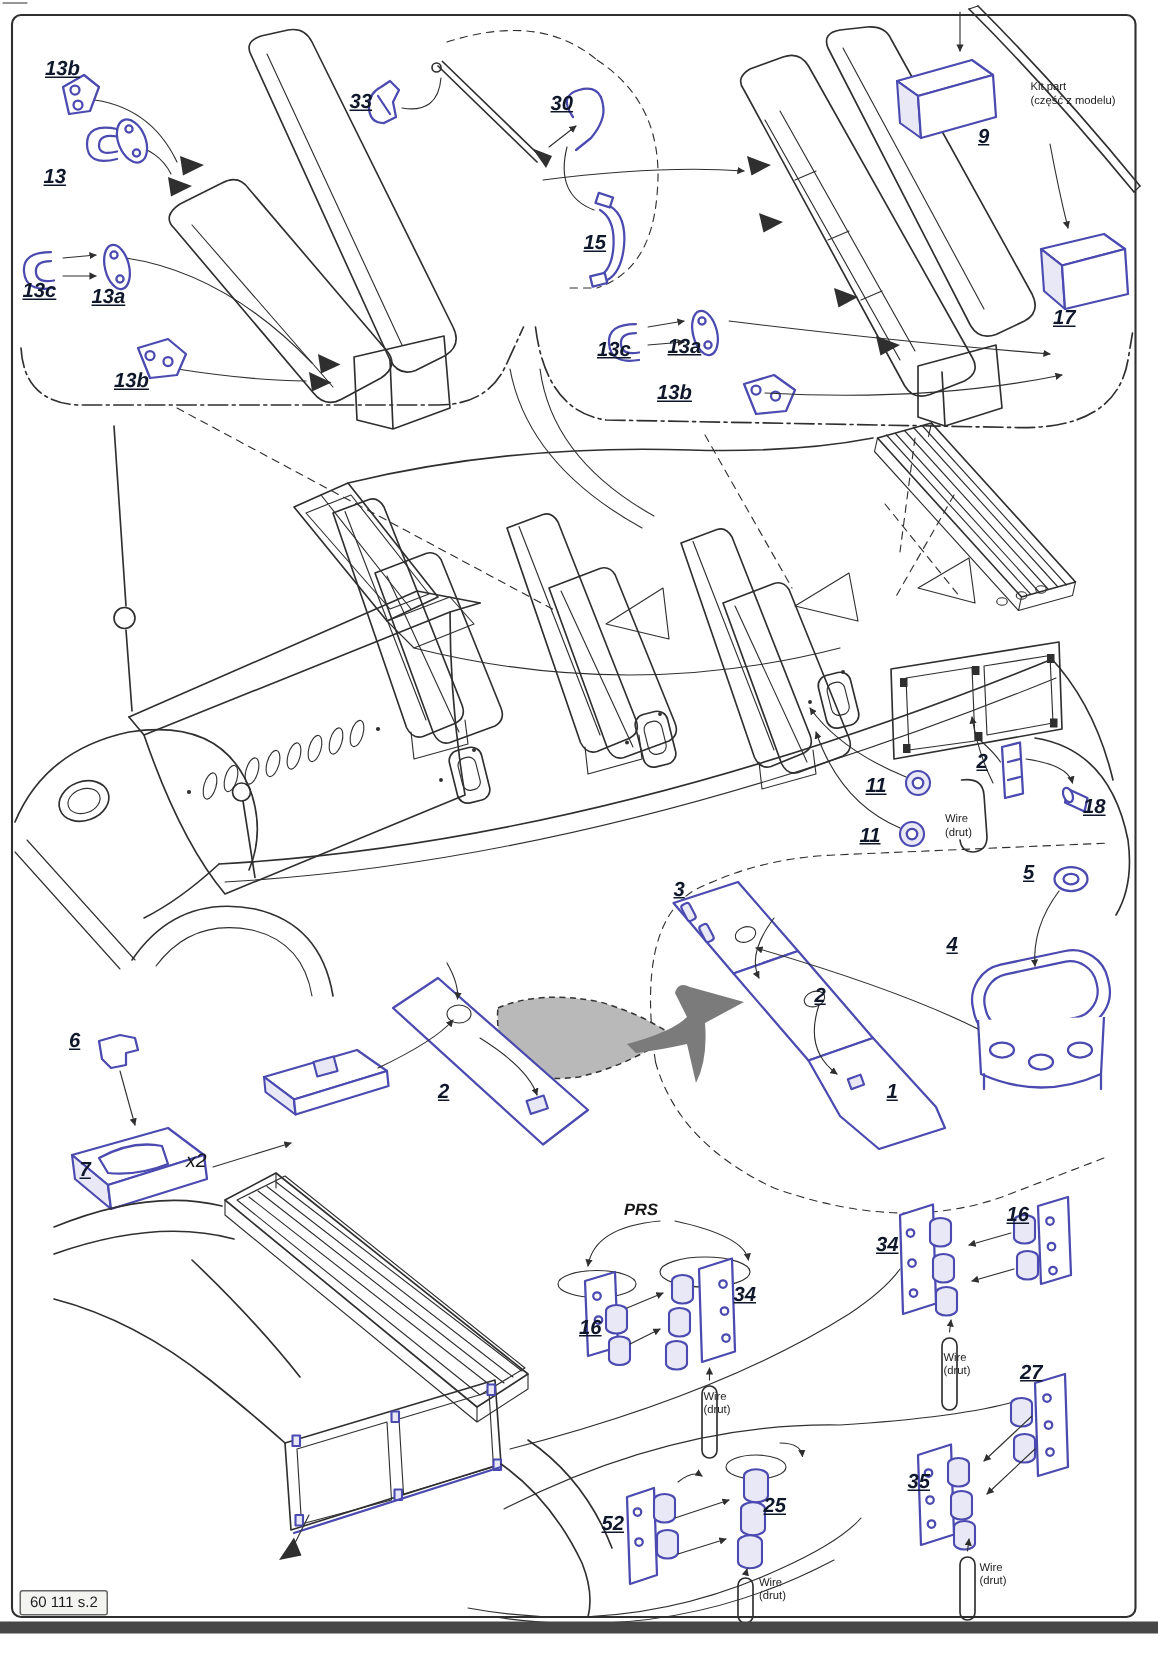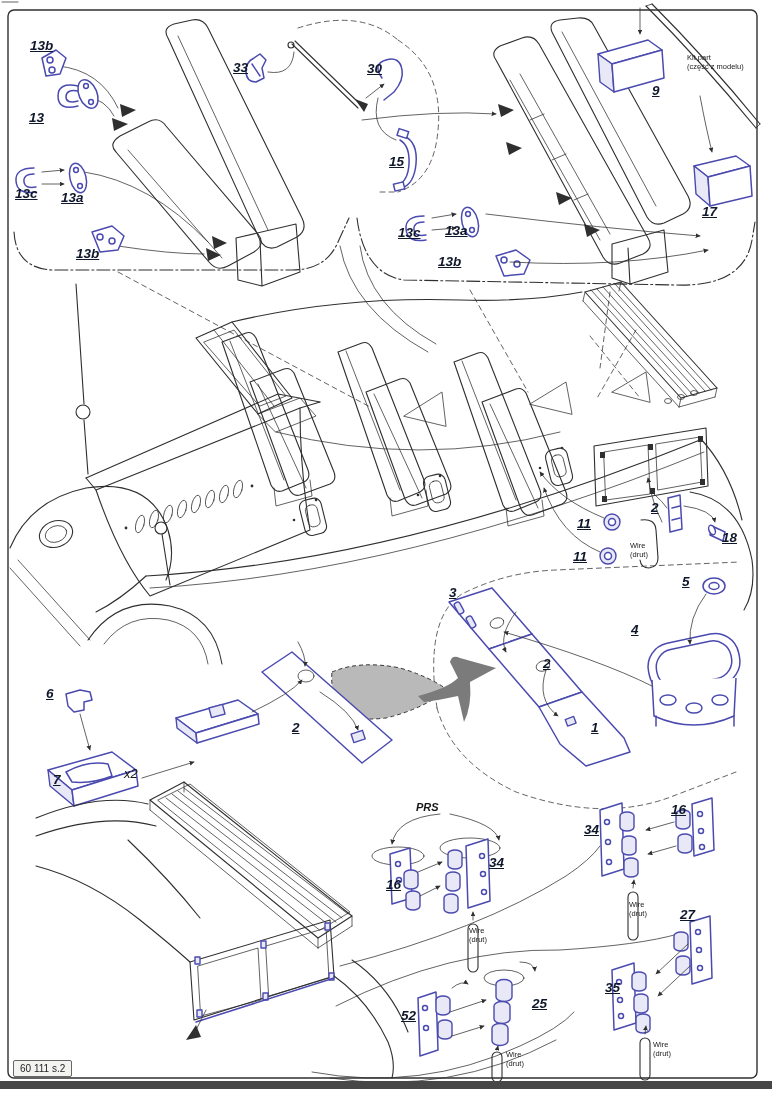--- a/index.html
+++ b/index.html
@@ -539,7 +539,7 @@
 <span class="plabel" style="left:671px;top:802px">16</span>
 <span class="plabel" style="left:680px;top:907px">27</span>
 <span class="plabel" style="left:605px;top:980px">35</span>
-<span class="plabel" style="left:532px;top:996px">25</span>
+<span class="plabel" style="left:509px;top:996px">25</span>
 <span class="plabel" style="left:401px;top:1008px">52</span>
 
 <div class="knote" style="left:687px;top:53px">

